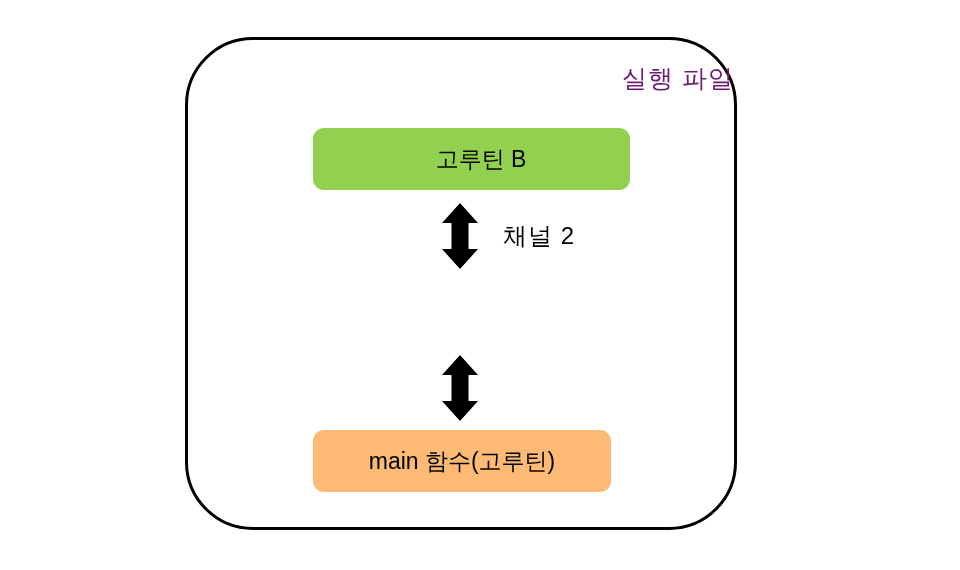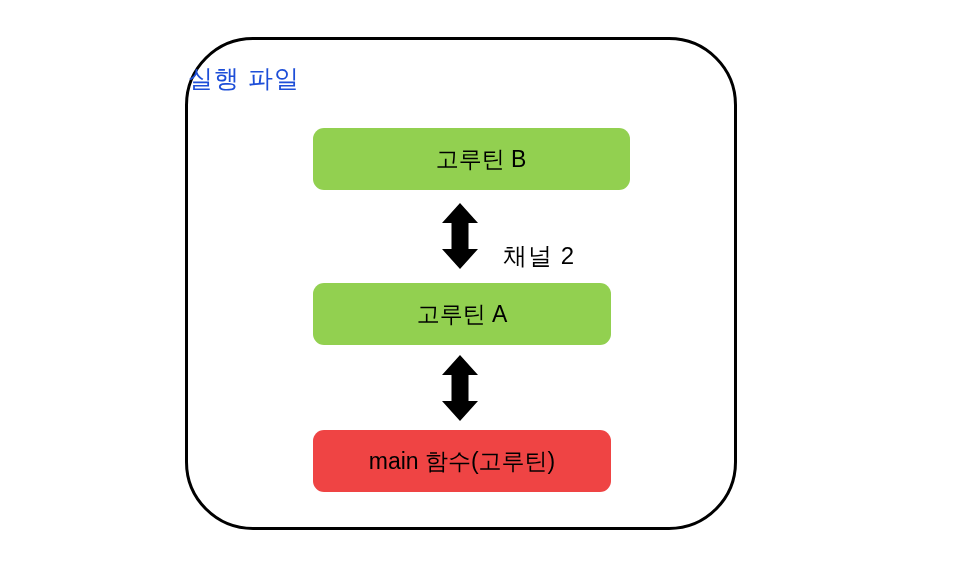--- a/index.html
+++ b/index.html
@@ -31,9 +31,9 @@
     left: 0;
     top: 22px;
     width: 100%;
-    text-align: left;
+    text-align: right;
     font-size: 25px;
-    color: #1d4ed8;
+    color: #701a75;
     letter-spacing: 1px;
   }
   .node {

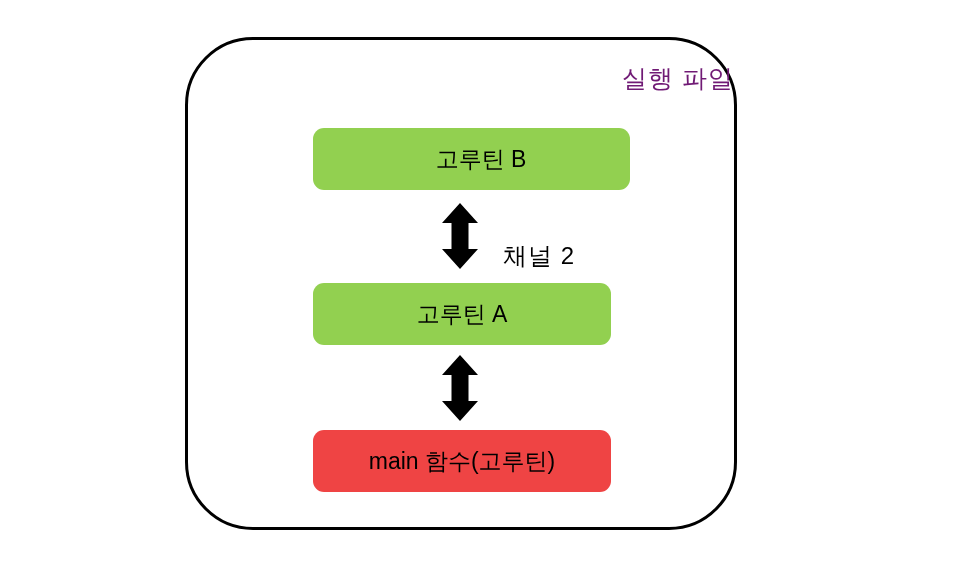--- a/index.html
+++ b/index.html
@@ -67,7 +67,7 @@
     color: #000000;
     letter-spacing: 1px;
   }
-  .channel-2 { top: 180px; margin-top: 20px; }
+  .channel-2 { top: 180px; }
   .channel-1 { top: 333px; }
 </style>
 </head>

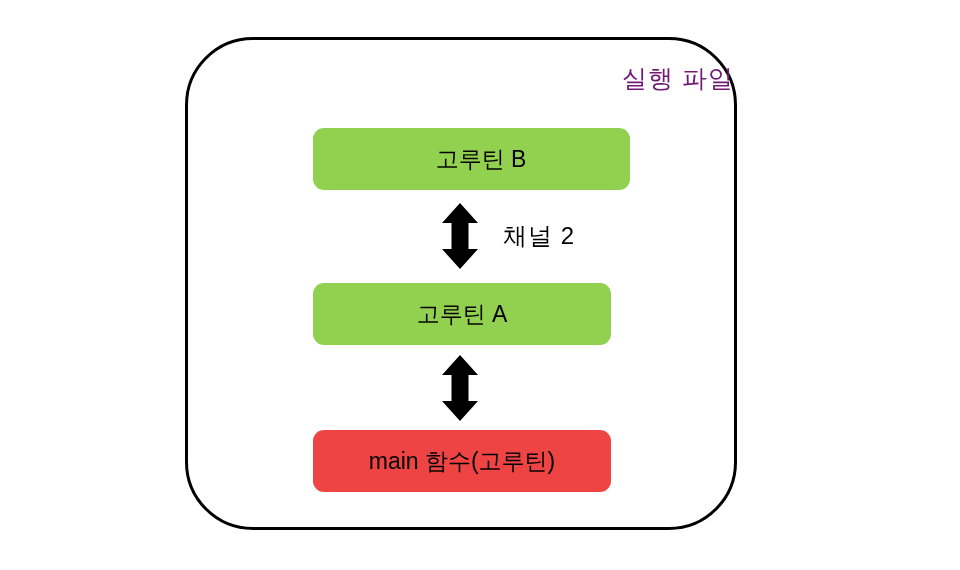--- a/index.html
+++ b/index.html
@@ -88,9 +88,6 @@
 
     <div class="channel-label channel-2">채널 2</div>
 
-    <div class="node node-a" style="background-color: rgb(146, 208, 80);">
-      <span>고루틴 A</span>
-    </div>
 
     <svg class="arrow arrow-2" viewBox="0 0 36 66" aria-hidden="true">
       <polygon points="18,0 36,20 26.5,20 26.5,46 36,46 18,66 0,46 9.5,46 9.5,20 0,20" style="fill: rgb(0, 0, 0);"></polygon>

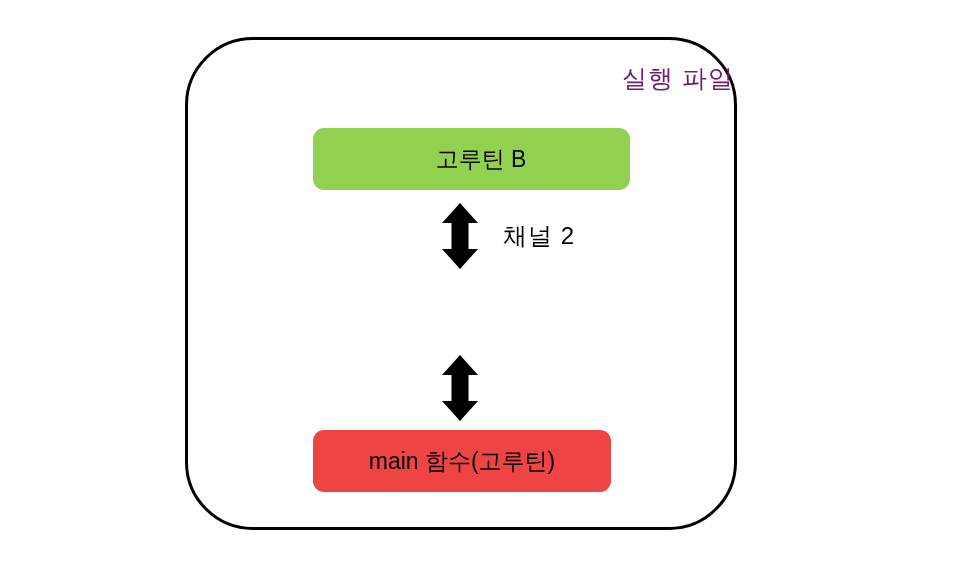--- a/index.html
+++ b/index.html
@@ -94,7 +94,7 @@
     </svg>
 
 
-    <div class="node node-main" style="background-color: #ef4444;">
+    <div class="node node-main" style="background-color: #fdba74;">
       <span>main 함수(고루틴)</span>
     </div>
 

